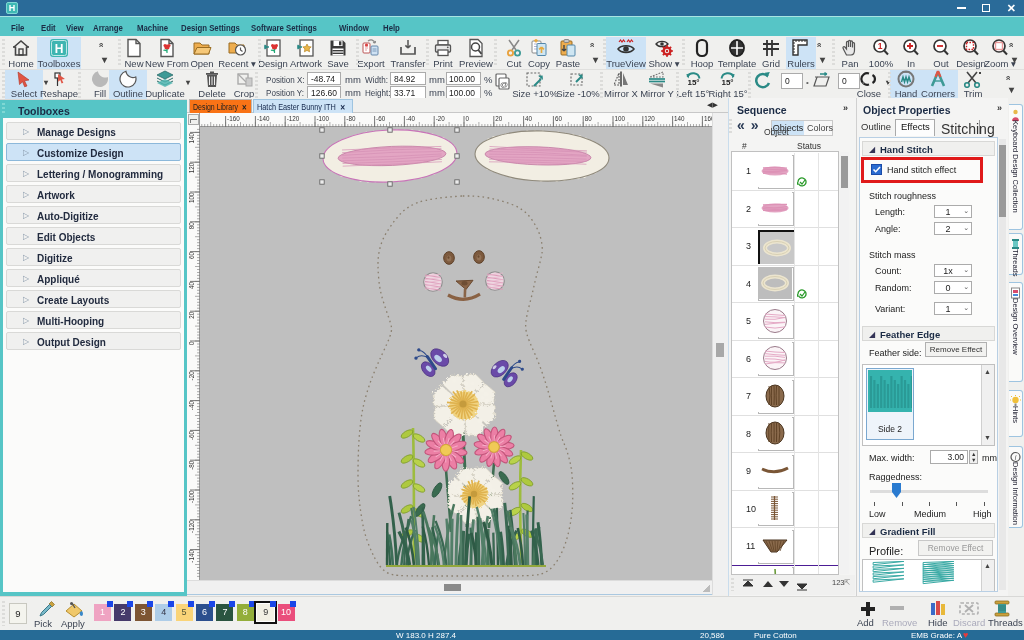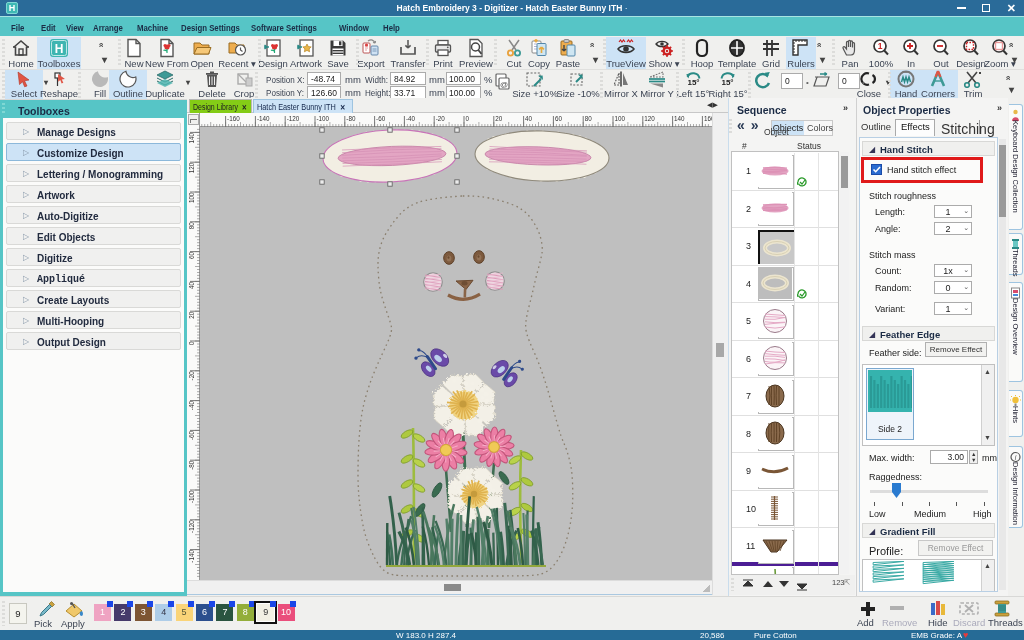--- a/index.html
+++ b/index.html
@@ -13,7 +13,6 @@
 
 <div class="abs" style="left:0;top:0;width:1024px;height:16px;background:#2a6b99;">
 <div class="abs" style="left:6px;top:2px;width:12px;height:12px;background:#3fb8b4;border-radius:2px;border:1px solid #7fd8d4;color:#fff;font-size:9px;font-weight:bold;text-align:center;line-height:11px;">H</div>
-<div class="abs" style="left:0;top:3px;width:1024px;text-align:center;color:#fff;font-size:8.5px;font-weight:bold;">Hatch Embroidery 3 - Digitizer - Hatch Easter Bunny ITH <span style="font-weight:normal">·</span></div>
 <div class="abs" style="right:58px;top:7px;width:9px;height:1.5px;background:#fff;"></div>
 <div class="abs" style="right:34px;top:4px;width:8px;height:8px;border:1.5px solid #fff;"></div>
 <div class="abs" style="right:8px;top:2px;color:#fff;font-size:11px;font-weight:bold;">✕</div>

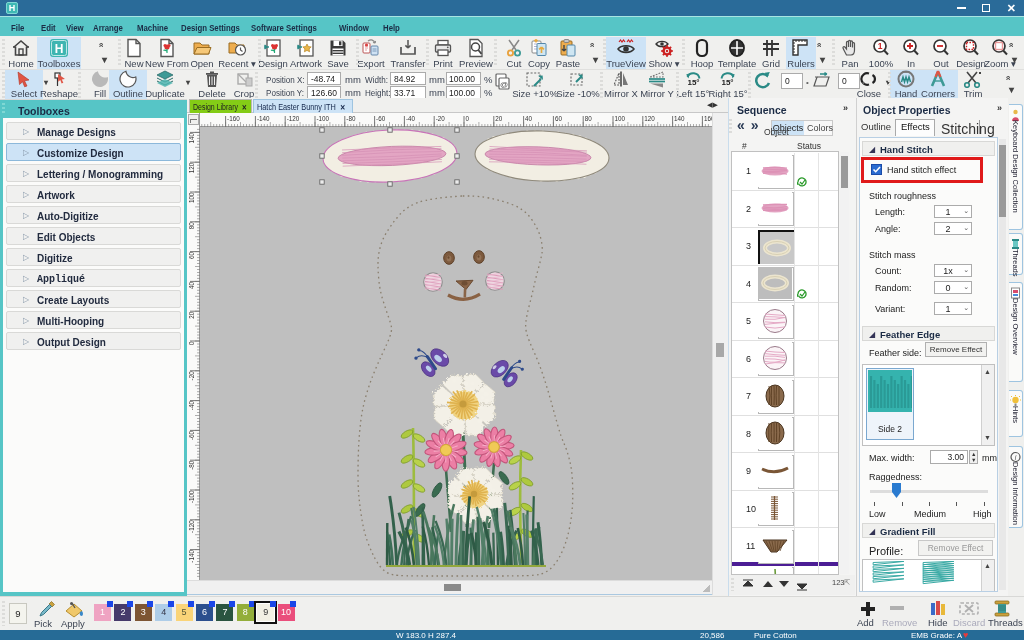--- a/index.html
+++ b/index.html
@@ -398,7 +398,7 @@
 <div class="abs" style="left:18px;top:105px;font-size:10.5px;font-weight:bold;color:#1b2b45;">Toolboxes</div>
 <div class="abs" style="left:2px;top:103px;width:3px;height:12px;background:repeating-linear-gradient(#7fd8d4 0 2px,transparent 2px 4px);"></div>
 <div class="abs" style="left:187px;top:98px;width:541px;height:15px;background:#f0f0ee;border-bottom:1px solid #c8c8c8;"></div>
-<div class="abs" style="left:189px;top:99px;width:63px;height:14px;background:#84cc16;border:1px solid #b8b8b8;border-bottom:none;font-size:8.5px;color:#222;padding:2px 0 0 3px;white-space:nowrap;"><span style="display:inline-block;transform:scaleX(0.82);transform-origin:0 50%;">Design Library&nbsp; <b style="font-size:7.5px">✕</b></span></div>
+<div class="abs" style="left:189px;top:99px;width:63px;height:14px;background:#f97316;border:1px solid #b8b8b8;border-bottom:none;font-size:8.5px;color:#222;padding:2px 0 0 3px;white-space:nowrap;"><span style="display:inline-block;transform:scaleX(0.82);transform-origin:0 50%;">Design Library&nbsp; <b style="font-size:7.5px">✕</b></span></div>
 <div class="abs" style="left:253px;top:99px;width:100px;height:14px;background:#cde3f6;border:1px solid #9ec4e0;border-bottom:none;font-size:8.5px;color:#14264a;padding:2px 0 0 3px;white-space:nowrap;"><span style="display:inline-block;transform:scaleX(0.86);transform-origin:0 50%;">Hatch Easter Bunny ITH&nbsp; <b style="font-size:7.5px">✕</b></span></div>
 <div class="abs" style="left:707px;top:101px;font-size:7px;color:#333;">◀▶</div>
 <div class="abs" style="left:3px;top:118px;width:181px;height:474px;background:#fbfbfa;"></div>

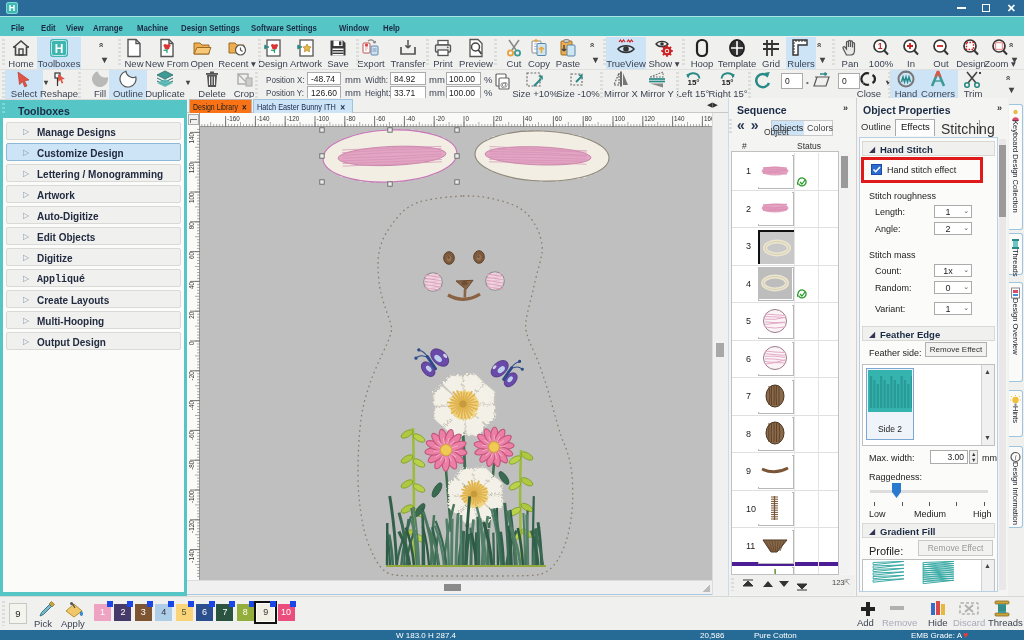--- a/index.html
+++ b/index.html
@@ -432,7 +432,7 @@
   </div>
 <div class="abs" style="left:6px;top:269px;width:175px;height:18px;background:#f0f0ef;border:1px solid #d9d9d7;border-radius:2px;">
     <span class="abs" style="left:16px;top:4px;font-size:8px;color:#8899aa;">▷</span>
-    <span class="abs" style="left:30px;top:3.5px;font-size:10px;font-weight:bold;color:#222b3f;font-family:Liberation Mono, monospace;">Appliqué</span>
+    <span class="abs" style="left:30px;top:3.5px;font-size:10px;font-weight:bold;color:#222b3f;">Appliqué</span>
   </div>
 <div class="abs" style="left:6px;top:290px;width:175px;height:18px;background:#f0f0ef;border:1px solid #d9d9d7;border-radius:2px;">
     <span class="abs" style="left:16px;top:4px;font-size:8px;color:#8899aa;">▷</span>

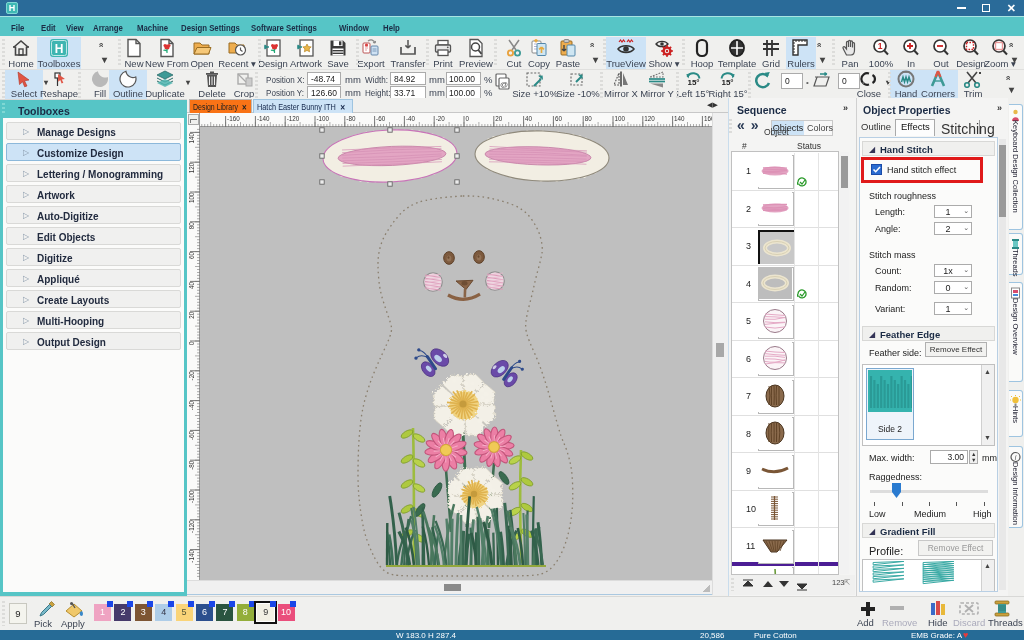--- a/index.html
+++ b/index.html
@@ -1492,7 +1492,7 @@
 <div class="abs" style="left:62px;top:0;width:1px;height:37.5px;background:#e4e4e4;"></div>
 <div class="abs" style="left:86px;top:0;width:1px;height:37.5px;background:#e4e4e4;"></div>
 </div>
-<div class="abs" style="left:0;top:376.0px;width:106px;height:37.5px;border-bottom:4px solid #4c1d95;">
+<div class="abs" style="left:0;top:376.0px;width:106px;height:37.5px;border-bottom:1px solid #4c1d95;">
 <div class="abs" style="left:14px;top:13px;font-size:9px;color:#222;">11</div>
 <div class="abs" style="left:26px;top:1.5px;width:36px;height:34px;border:1px solid #b8b8b8;background:#fff;position:absolute;">
 <svg width="34" height="32" viewBox="0 0 34 32" style="position:absolute;left:-1px;top:-1px">

